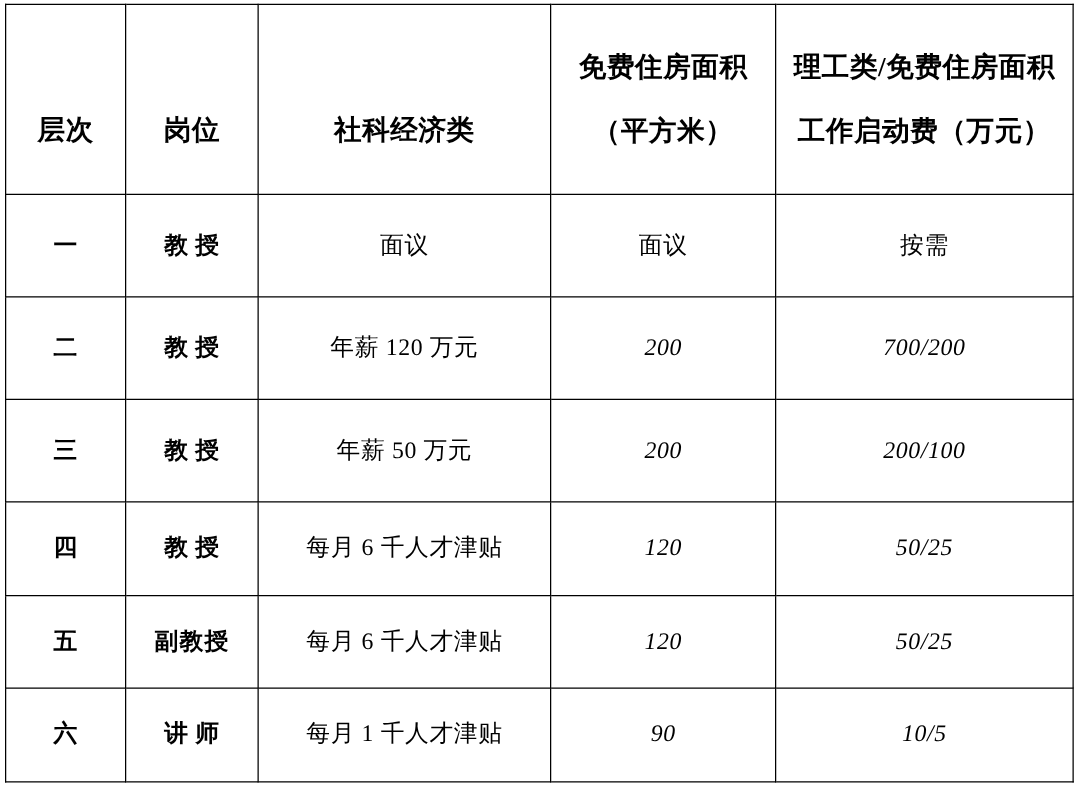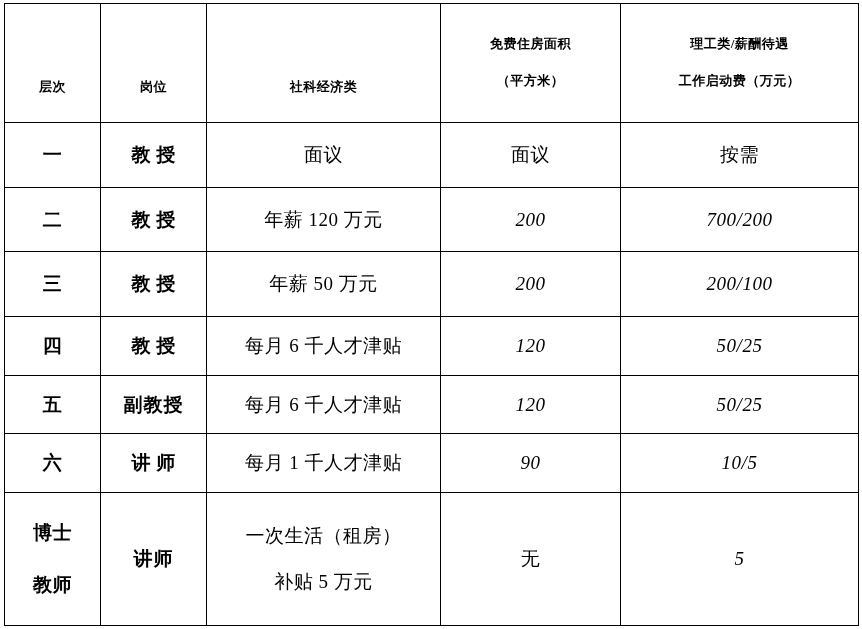--- a/index.html
+++ b/index.html
@@ -45,7 +45,7 @@
   
   tr.header-row td {
     font-weight: bold;
-    font-size: 13px;
+    font-size: 22px;
     line-height: 1.6;
   }
   .hdr-line { display: block; white-space: nowrap; margin-top: 48px; }

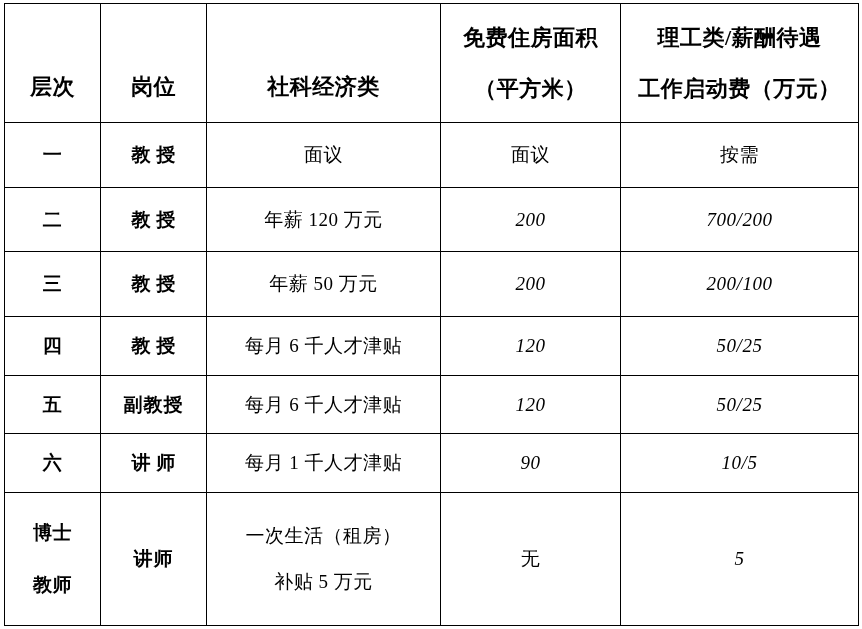--- a/index.html
+++ b/index.html
@@ -107,7 +107,7 @@
           <span>（平方米）</span>
         </td>
         <td class="multi-line">
-          <span>理工类/薪酬待遇</span>
+          <span>理工类/免费住房面积</span>
           <span>工作启动费（万元）</span>
         </td>
       </tr>

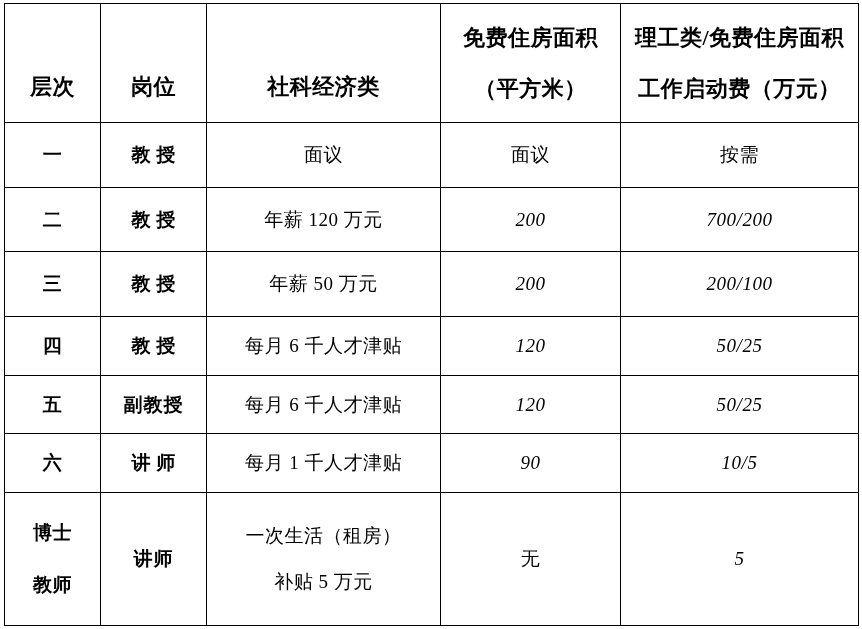--- a/index.html
+++ b/index.html
@@ -160,19 +160,6 @@
         <td class="num-cell">10/5</td>
       </tr>
 
-      <tr class="r7">
-        <td class="level-cell stacked">
-          <span>博士</span>
-          <span>教师</span>
-        </td>
-        <td class="post-cell narrow">讲师</td>
-        <td class="plain-cell multi-line">
-          <span>一次生活（租房）</span>
-          <span>补贴 5 万元</span>
-        </td>
-        <td class="plain-cell">无</td>
-        <td class="num-cell">5</td>
-      </tr>
     </tbody>
   </table>
 </div>

